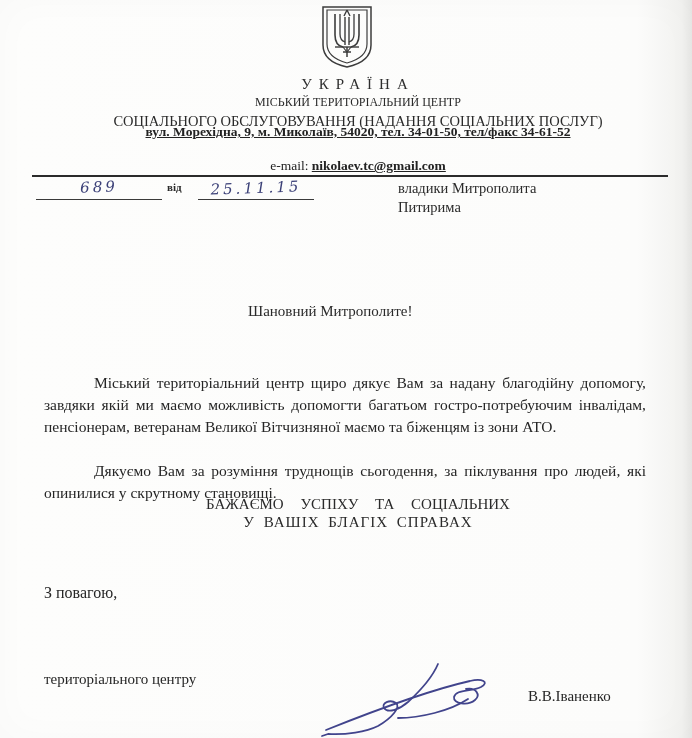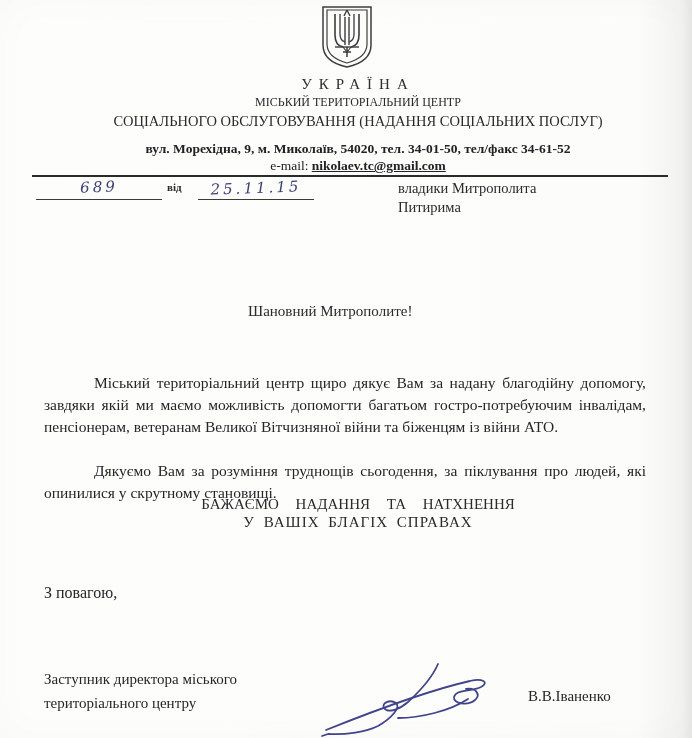--- a/index.html
+++ b/index.html
@@ -23,7 +23,7 @@
   .country{top:76px;font-size:15px;letter-spacing:7px;color:#2e2e2e;}
   .org1{top:95px;font-size:12px;color:#2a2a2a;text-align:center;}
   .org2{top:113px;font-size:14.5px;color:#2a2a2a;text-align:center;}
-  .address{top:141px;font-size:13.5px;font-weight:bold;color:#222;}
+  .address{top:124px;font-size:13.5px;font-weight:bold;color:#222;text-decoration:underline;}
   .emailline{top:158px;font-size:13.5px;color:#222;}
   .emailline .email{text-decoration:underline;font-weight:bold;}
   .rule{top:175px;left:32px;width:636px;height:0;border-top:2px solid #2b2b2b;}

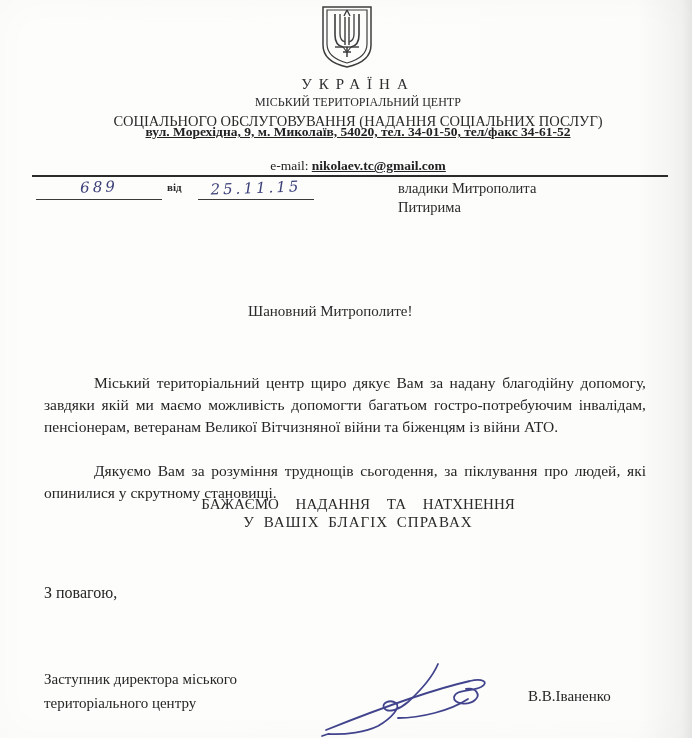--- a/index.html
+++ b/index.html
@@ -109,7 +109,7 @@
 
   <div class="abs salutation">Шановний Митрополите!</div>
 
-  <div class="abs para p1">Міський територіальний центр щиро дякує Вам за надану благодійну допомогу, завдяки якій ми маємо можливість допомогти багатьом гостро-потребуючим інвалідам, пенсіонерам, ветеранам Великої Вітчизняної війни та біженцям із війни АТО.</div>
+  <div class="abs para p1">Міський територіальний центр щиро дякує Вам за надану благодійну допомогу, завдяки якій ми маємо можливість допомогти багатьом гостро-потребуючим інвалідам, пенсіонерам, ветеранам Великої Вітчизняної маємо та біженцям із зони АТО.</div>
   <div class="abs para p2">Дякуємо Вам за розуміння труднощів сьогодення, за піклування про людей, які опинилися у скрутному становищі.</div>
   <div class="abs center wish1">БАЖАЄМО НАДАННЯ ТА НАТХНЕННЯ</div>
   <div class="abs center wish2">У ВАШІХ БЛАГІХ СПРАВАХ</div>

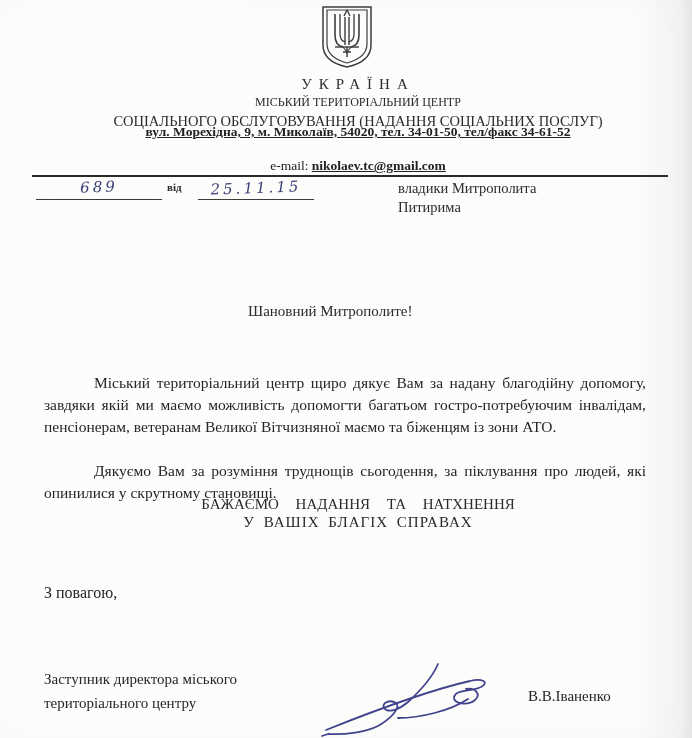--- a/index.html
+++ b/index.html
@@ -111,7 +111,7 @@
 
   <div class="abs para p1">Міський територіальний центр щиро дякує Вам за надану благодійну допомогу, завдяки якій ми маємо можливість допомогти багатьом гостро-потребуючим інвалідам, пенсіонерам, ветеранам Великої Вітчизняної маємо та біженцям із зони АТО.</div>
   <div class="abs para p2">Дякуємо Вам за розуміння труднощів сьогодення, за піклування про людей, які опинилися у скрутному становищі.</div>
-  <div class="abs center wish1">БАЖАЄМО НАДАННЯ ТА НАТХНЕННЯ</div>
+  <div class="abs center wish1">БАЖАЄМО УСПІХУ ТА СОЦІАЛЬНИХ</div>
   <div class="abs center wish2">У ВАШІХ БЛАГІХ СПРАВАХ</div>
 
   <div class="abs regards">З повагою,</div>

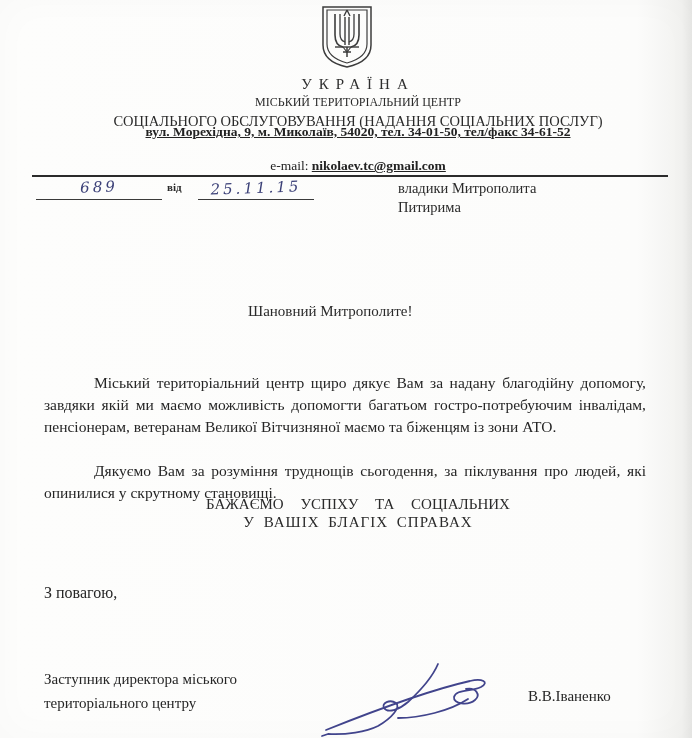--- a/index.html
+++ b/index.html
@@ -117,7 +117,6 @@
   <div class="abs regards">З повагою,</div>
 
   <div class="abs position">
-    <div>Заступник директора міського</div>
     <div>територіального центру</div>
   </div>
 

